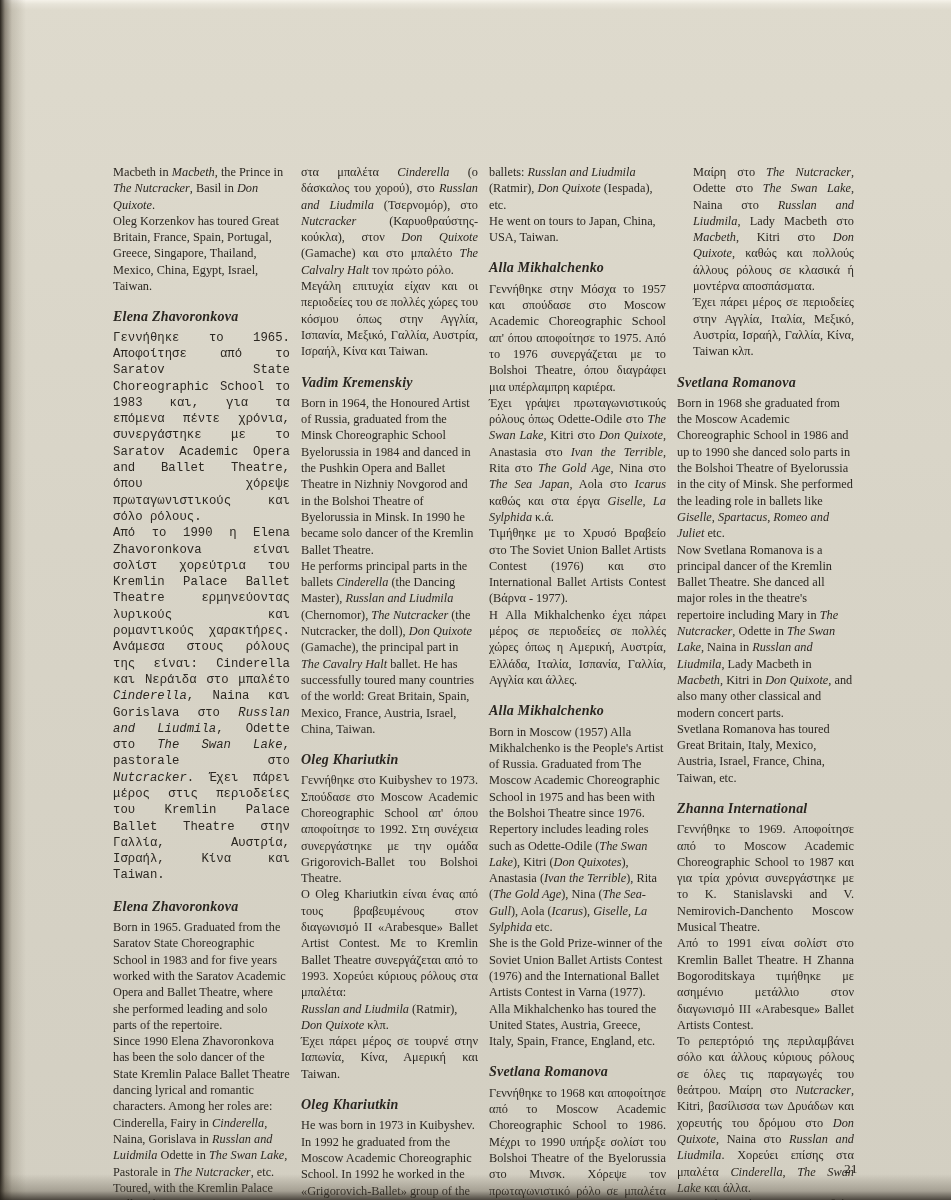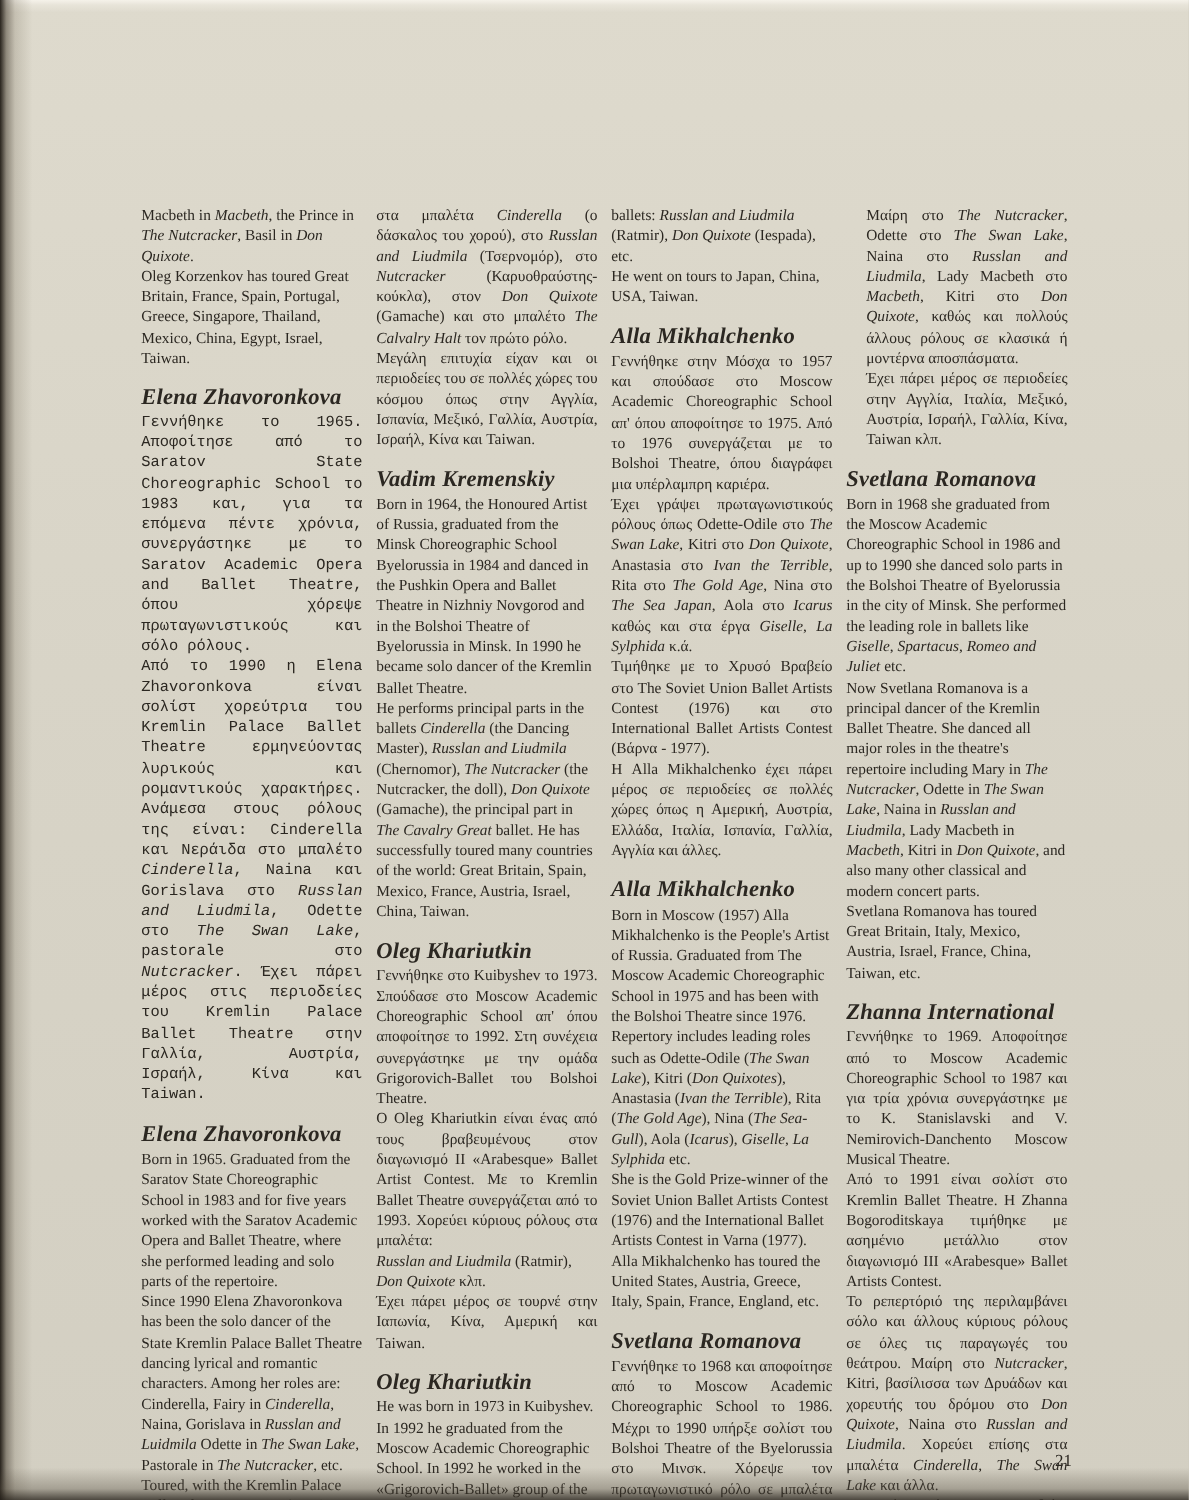--- a/index.html
+++ b/index.html
@@ -23,7 +23,7 @@
   .para{margin:0;font-size:12.3px;line-height:16.3px;color:#2b2721;
         white-space:pre-line;text-align:left;}
   .para.justify{text-align:justify;}
-  .heading{margin:15px 0 4px 0;font-size:18px;line-height:16.3px;color:#26221d;
+  .heading{margin:15px 0 4px 0;font-size:14px;line-height:16.3px;color:#26221d;
            font-weight:bold;font-style:italic;letter-spacing:0.2px;}
   .col > :first-child{margin-top:0;}
   .pagenum{position:absolute;left:844px;top:1161px;font-size:13.5px;color:#2b2721;}

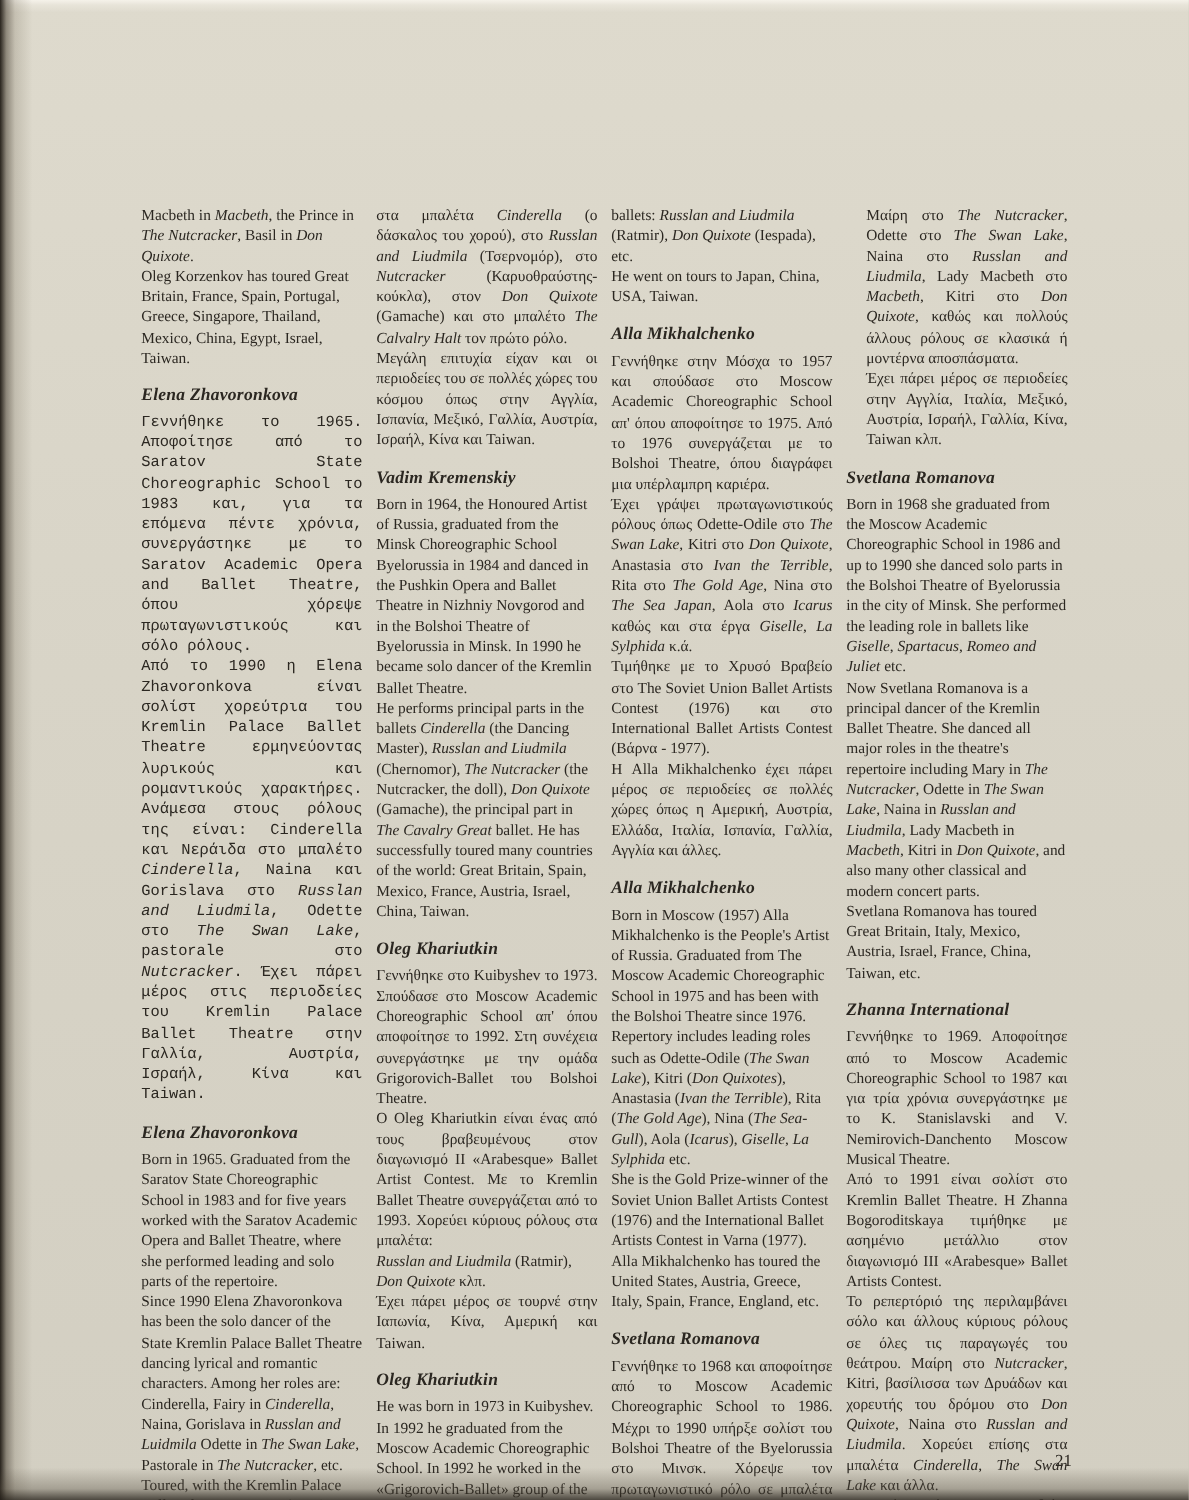--- a/index.html
+++ b/index.html
@@ -53,7 +53,7 @@
 Μεγάλη επιτυχία είχαν και οι περιοδείες του σε πολλές χώρες του κόσμου όπως στην Αγγλία, Ισπανία, Μεξικό, Γαλλία, Αυστρία, Ισραήλ, Κίνα και Taiwan.</p>
           <h3 class="heading" style="color: rgb(43, 39, 33);">Vadim Kremenskiy</h3>
           <p class="para" style="color: rgb(43, 39, 33);">Born in 1964, the Honoured Artist of Russia, graduated from the Minsk Choreographic School Byelorussia in 1984 and danced in the Pushkin Opera and Ballet Theatre in Nizhniy Novgorod and in the Bolshoi Theatre of Byelorussia in Minsk. In 1990 he became solo dancer of the Kremlin Ballet Theatre.
-He performs principal parts in the ballets <i>Cinderella</i> (the Dancing Master), <i>Russlan and Liudmila</i> (Chernomor), <i>The Nutcracker</i> (the Nutcracker, the doll), <i>Don Quixote</i> (Gamache), the principal part in <i>The Cavalry Great</i> ballet. He has successfully toured many countries of the world: Great Britain, Spain, Mexico, France, Austria, Israel, China, Taiwan.</p>
+He performs principal parts in the ballets <i>Cinderella</i> (the Dancing Master), <i>Russlan and Liudmila</i> (Chernomor), <i>The Nutcracker</i> (the Nutcracker, the doll), <i>Don Quixote</i> (Gamache), the principal part in <i>The Cavalry Halt</i> ballet. He has successfully toured many countries of the world: Great Britain, Spain, Mexico, France, Austria, Israel, China, Taiwan.</p>
           <h3 class="heading" style="color: rgb(43, 39, 33);">Oleg Khariutkin</h3>
           <p class="para justify" style="color: rgb(43, 39, 33);">Γεννήθηκε στο Kuibyshev το 1973. Σπούδασε στο Moscow Academic Choreographic School απ' όπου αποφοίτησε το 1992. Στη συνέχεια συνεργάστηκε με την ομάδα Grigorovich-Ballet του Bolshoi Theatre.
 Ο Oleg Khariutkin είναι ένας από τους βραβευμένους στον διαγωνισμό II «Arabesque» Ballet Artist Contest. Με το Kremlin Ballet Theatre συνεργάζεται από το 1993. Χορεύει κύριους ρόλους στα μπαλέτα:

